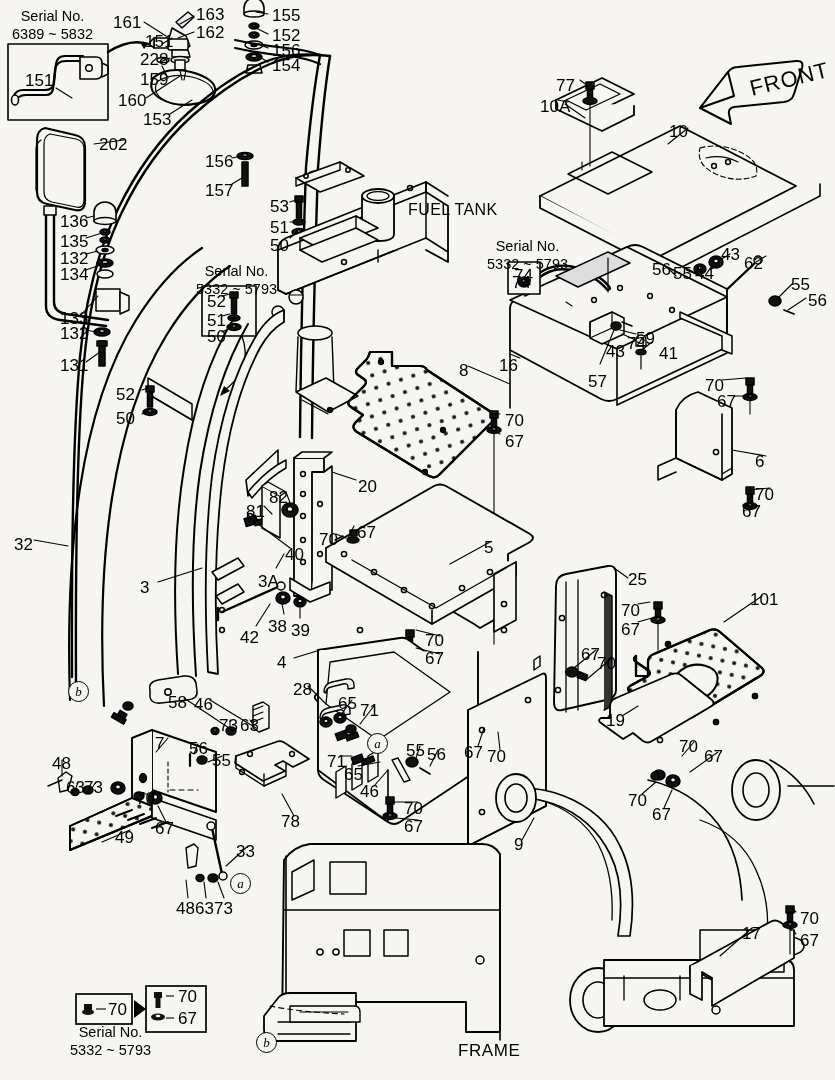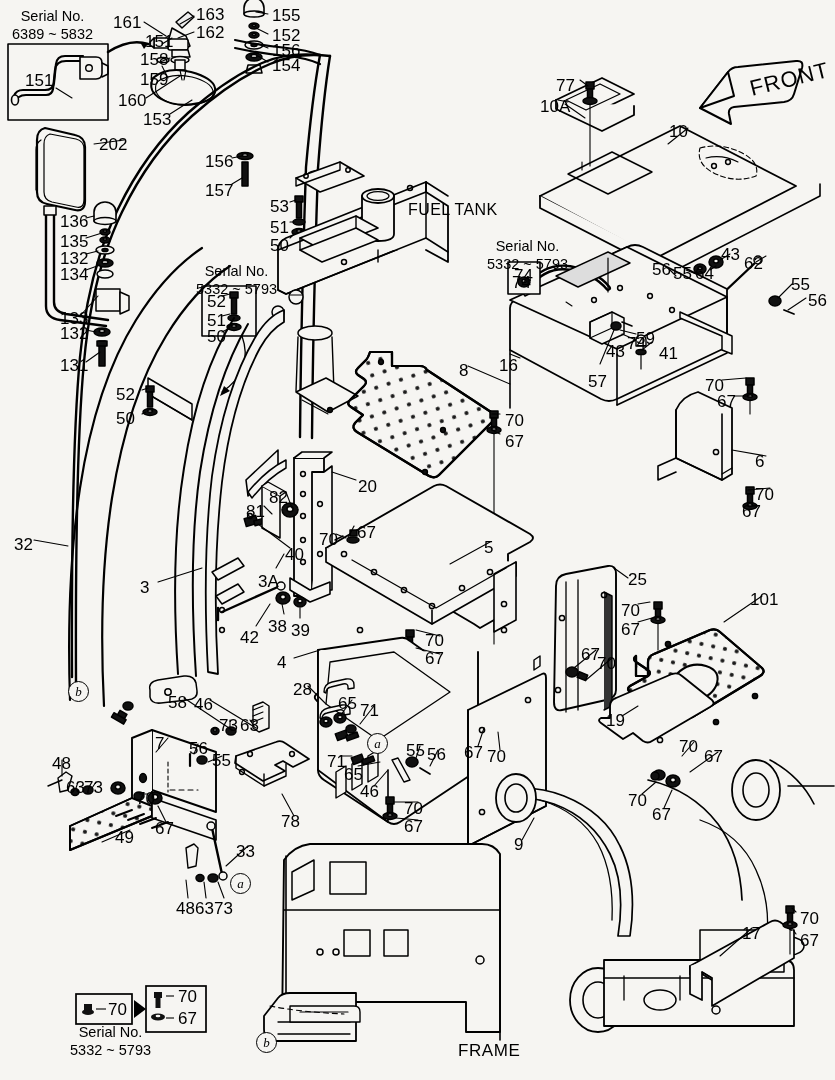--- a/index.html
+++ b/index.html
@@ -666,7 +666,7 @@
       <div class="lbl" style="left: 272px; top: 27px;">152</div>
       <div class="lbl" style="left: 145px; top: 33px;">151</div>
       <div class="lbl" style="left: 272px; top: 42px;">156</div>
-      <div class="lbl" style="left: 140px; top: 51px;">158</div>
+      <div class="lbl" style="left: 140px; top: 51px;">228</div>
       <div class="lbl" style="left: 272px; top: 57px;">154</div>
       <div class="lbl" style="left: 140px; top: 71px;">159</div>
       <div class="lbl" style="left: 25px; top: 72px;">151</div>

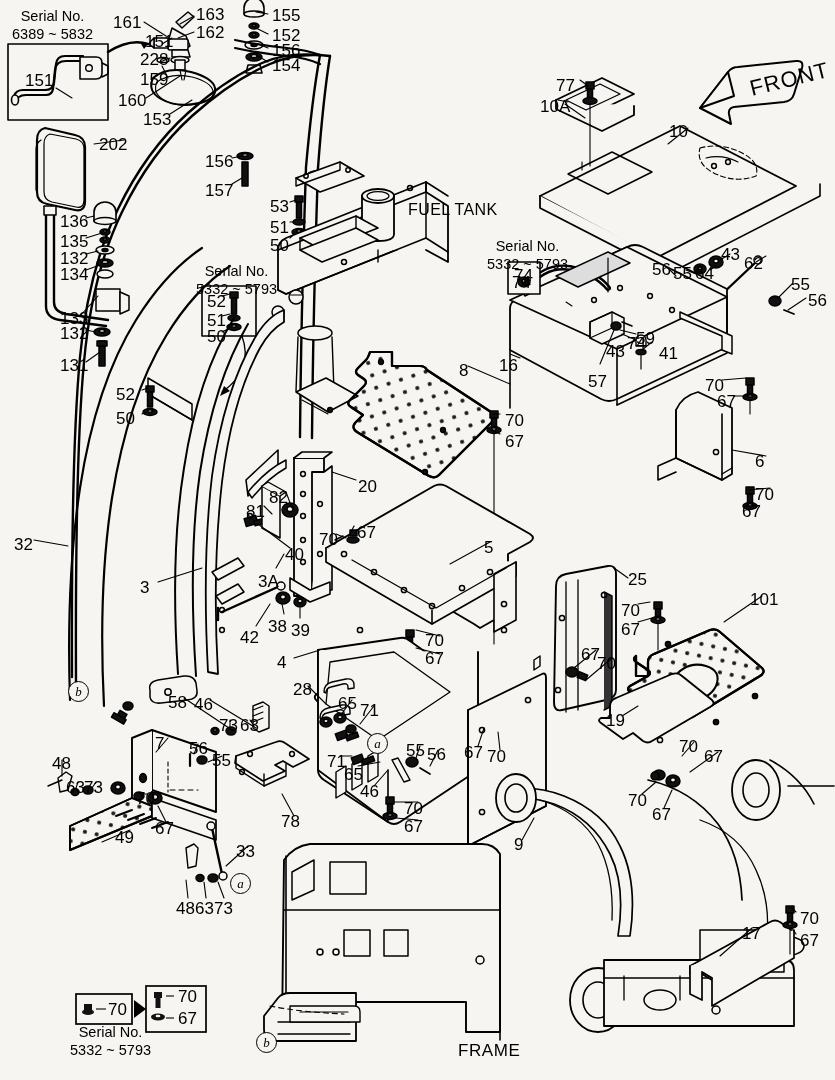--- a/index.html
+++ b/index.html
@@ -687,7 +687,7 @@
       <div class="lbl" style="left: 60px; top: 250px;">132</div>
       <div class="lbl" style="left: 652px; top: 261px;">56</div>
       <div class="lbl" style="left: 673px; top: 265px;">55</div>
-      <div class="lbl" style="left: 695px; top: 265px;">64</div>
+      <div class="lbl" style="left: 695px; top: 265px;">44</div>
       <div class="lbl" style="left: 744px; top: 255px;">62</div>
       <div class="lbl" style="left: 60px; top: 266px;">134</div>
       <div class="lbl" style="left: 791px; top: 276px;">55</div>

